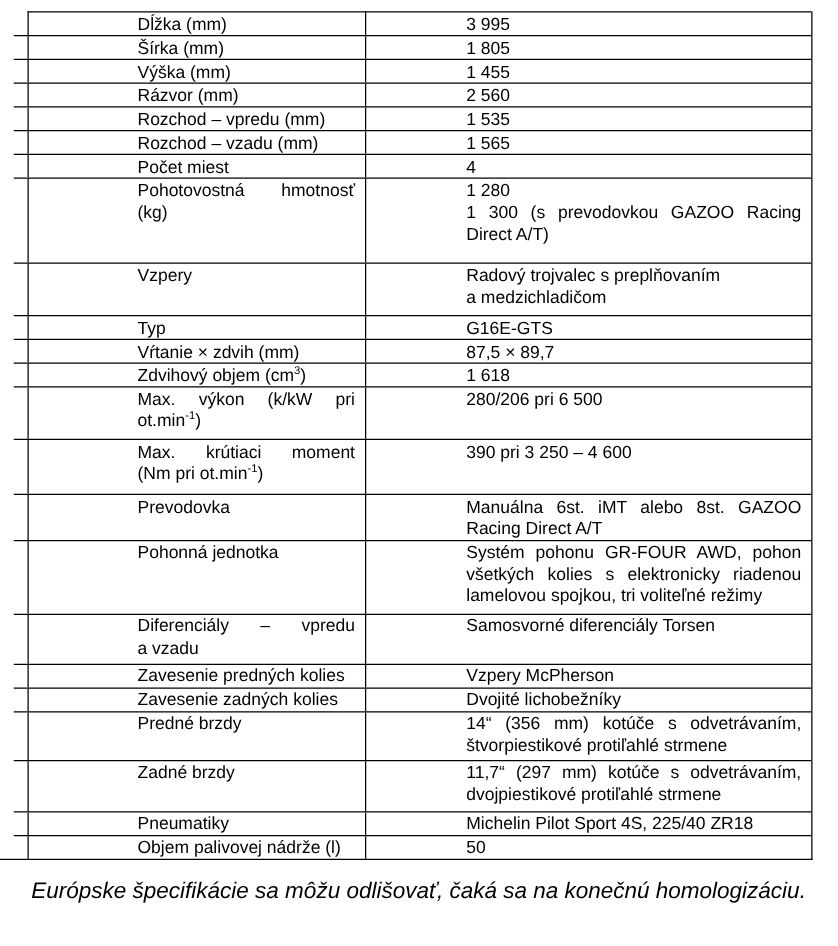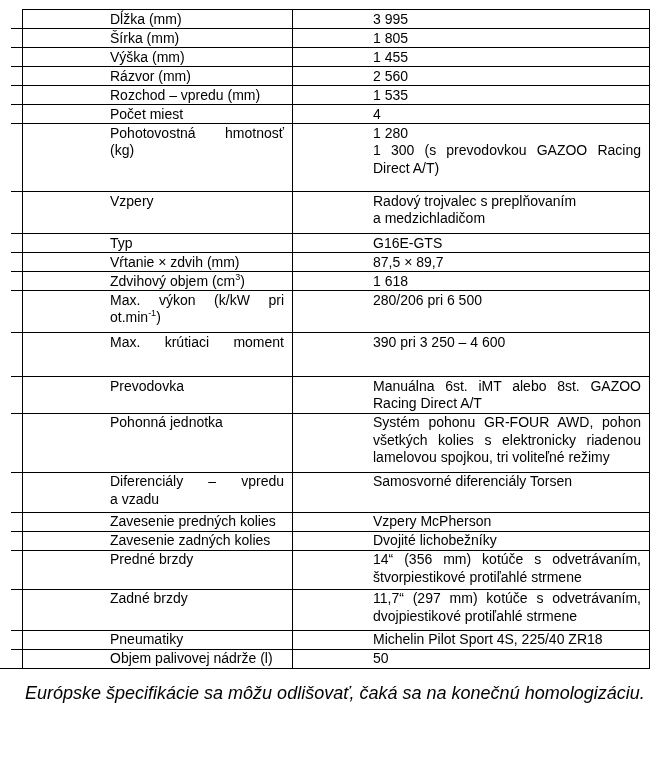--- a/index.html
+++ b/index.html
@@ -101,6 +101,15 @@
         </div>
     </div>
 
+    <div class="row">
+      <div class="gutter"></div>
+      <div class="cell label">
+          <div class="line">Rozchod – vzadu (mm)</div>
+        </div>
+      <div class="cell value">
+          <div class="line">1 565</div>
+        </div>
+    </div>
 
     <div class="row">
       <div class="gutter"></div>

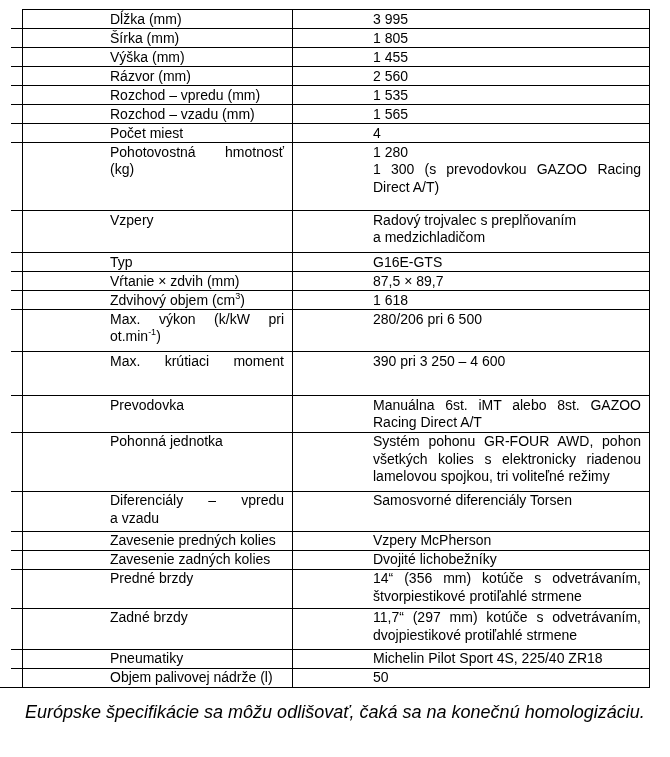--- a/index.html
+++ b/index.html
@@ -190,6 +190,7 @@
       <div class="gutter"></div>
       <div class="cell label">
         <div class="line j">Max. krútiaci moment</div>
+        <div class="line"><span>(Nm pri ot.min</span><sup>-1</sup><span>)</span></div>
       </div>
       <div class="cell value">
           <div class="line">390 pri 3 250 – 4 600</div>

